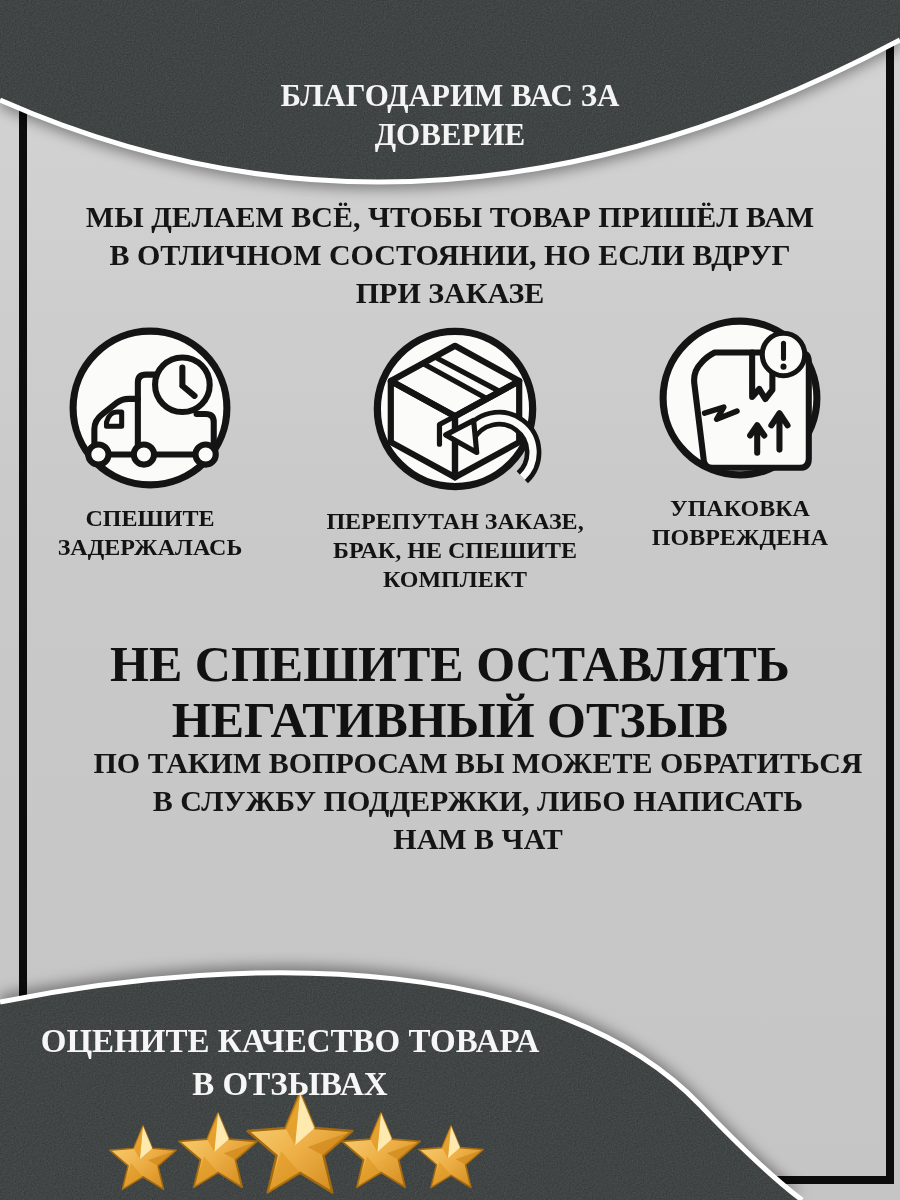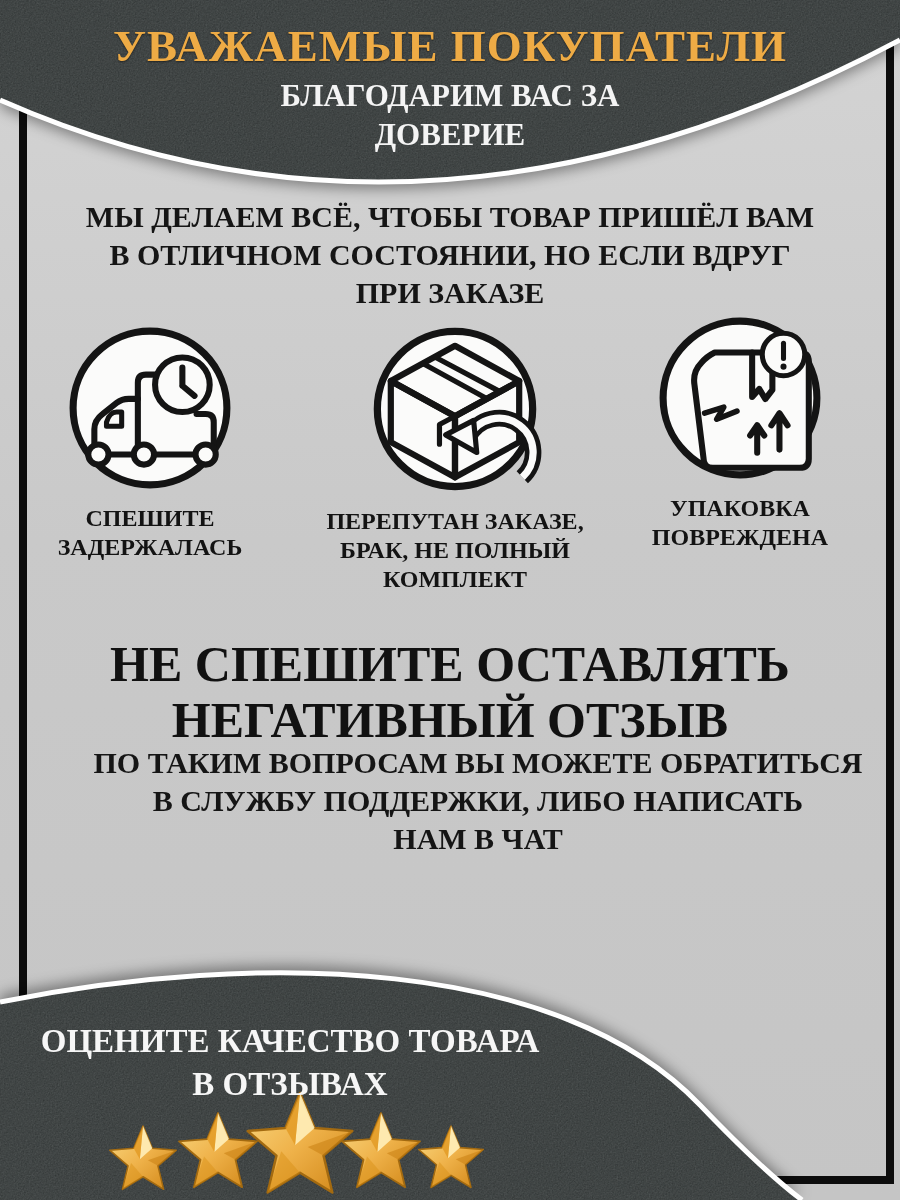--- a/index.html
+++ b/index.html
@@ -81,7 +81,6 @@
     </g>
   </svg>
 
-  <div class="txt hdr-title">УВАЖАЕМЫЕ ПОКУПАТЕЛИ</div>
   <div class="txt hdr-sub">
     <span class="line">БЛАГОДАРИМ ВАС ЗА</span>
     <span class="line">ДОВЕРИЕ</span>

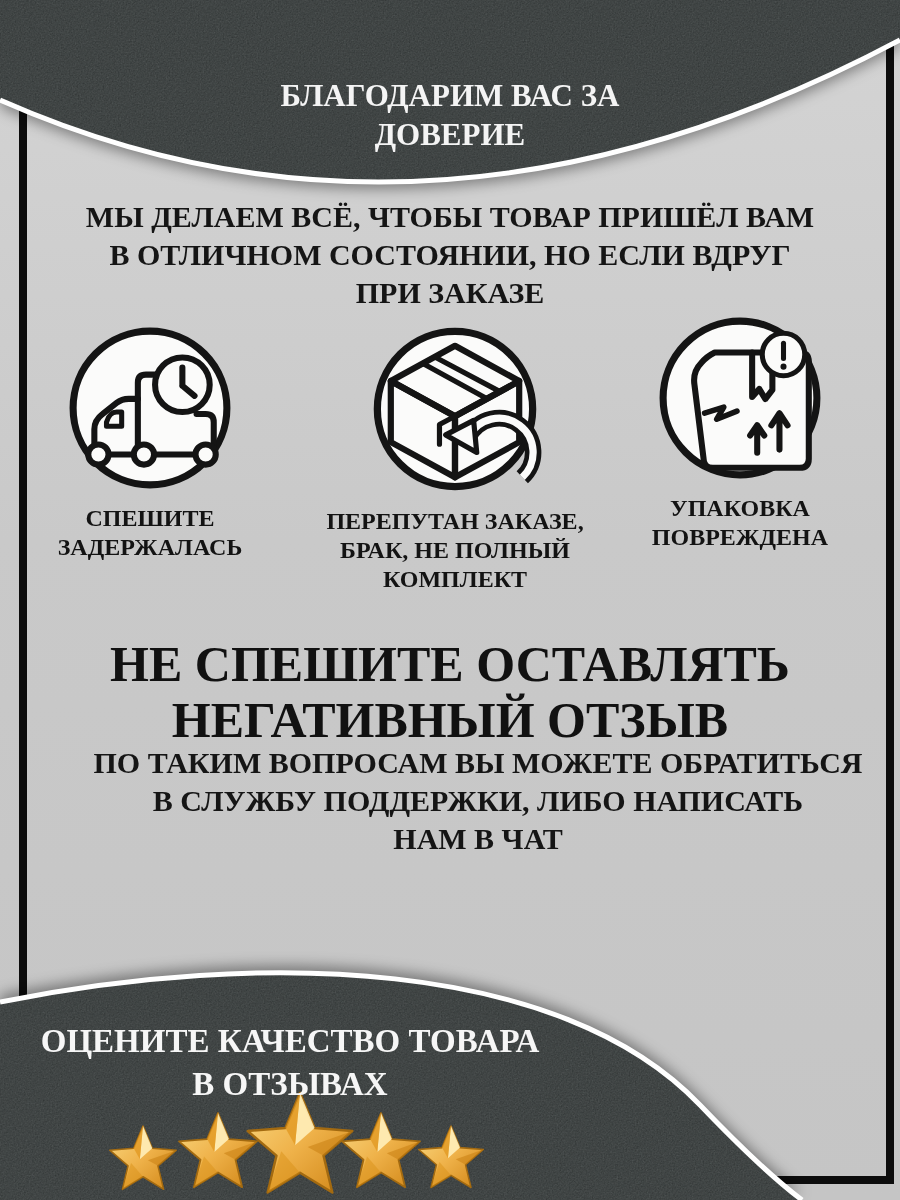--- a/index.html
+++ b/index.html
@@ -130,7 +130,7 @@
     </svg>
     <div class="label">
       <span class="line">ПЕРЕПУТАН ЗАКАЗЕ,</span>
-      <span class="line">БРАК, НЕ ПОЛНЫЙ</span>
+      <span class="line">БРАК, НЕ СПЕШИТЕ</span>
       <span class="line">КОМПЛЕКТ</span>
     </div>
   </div>

